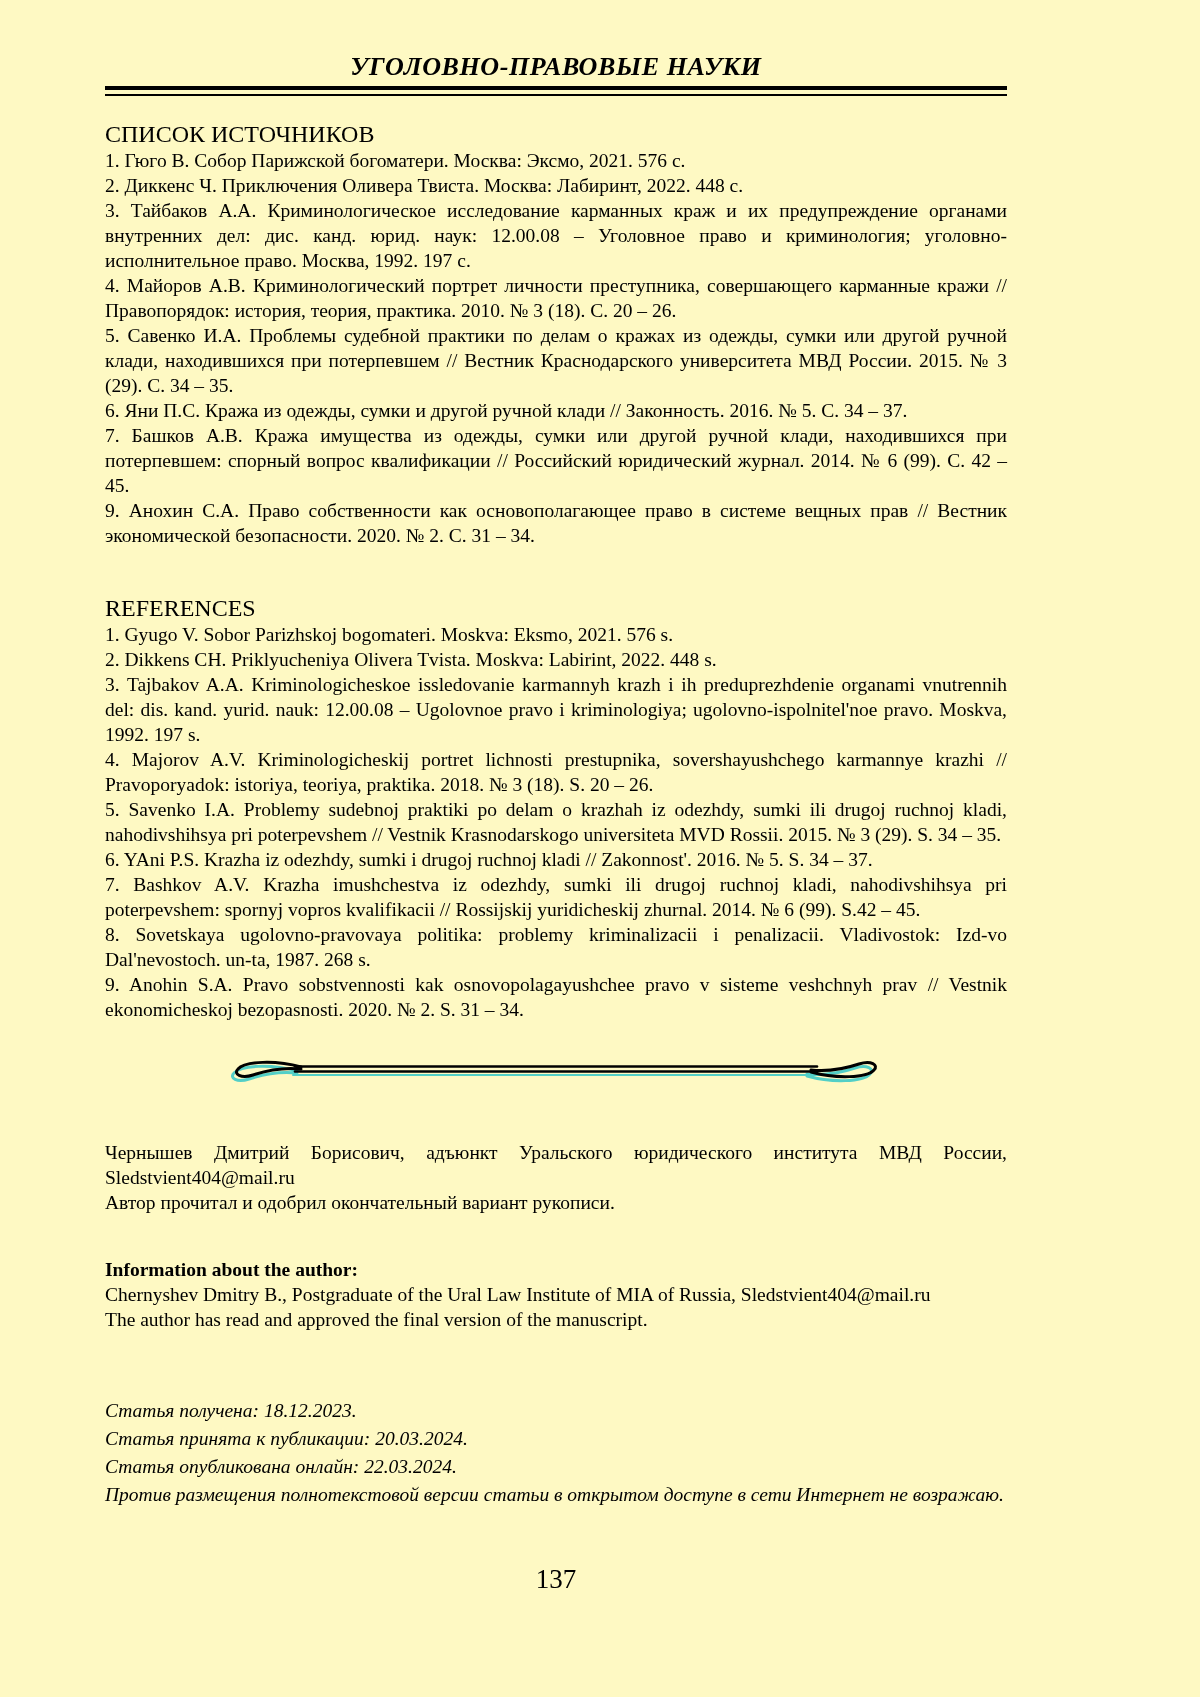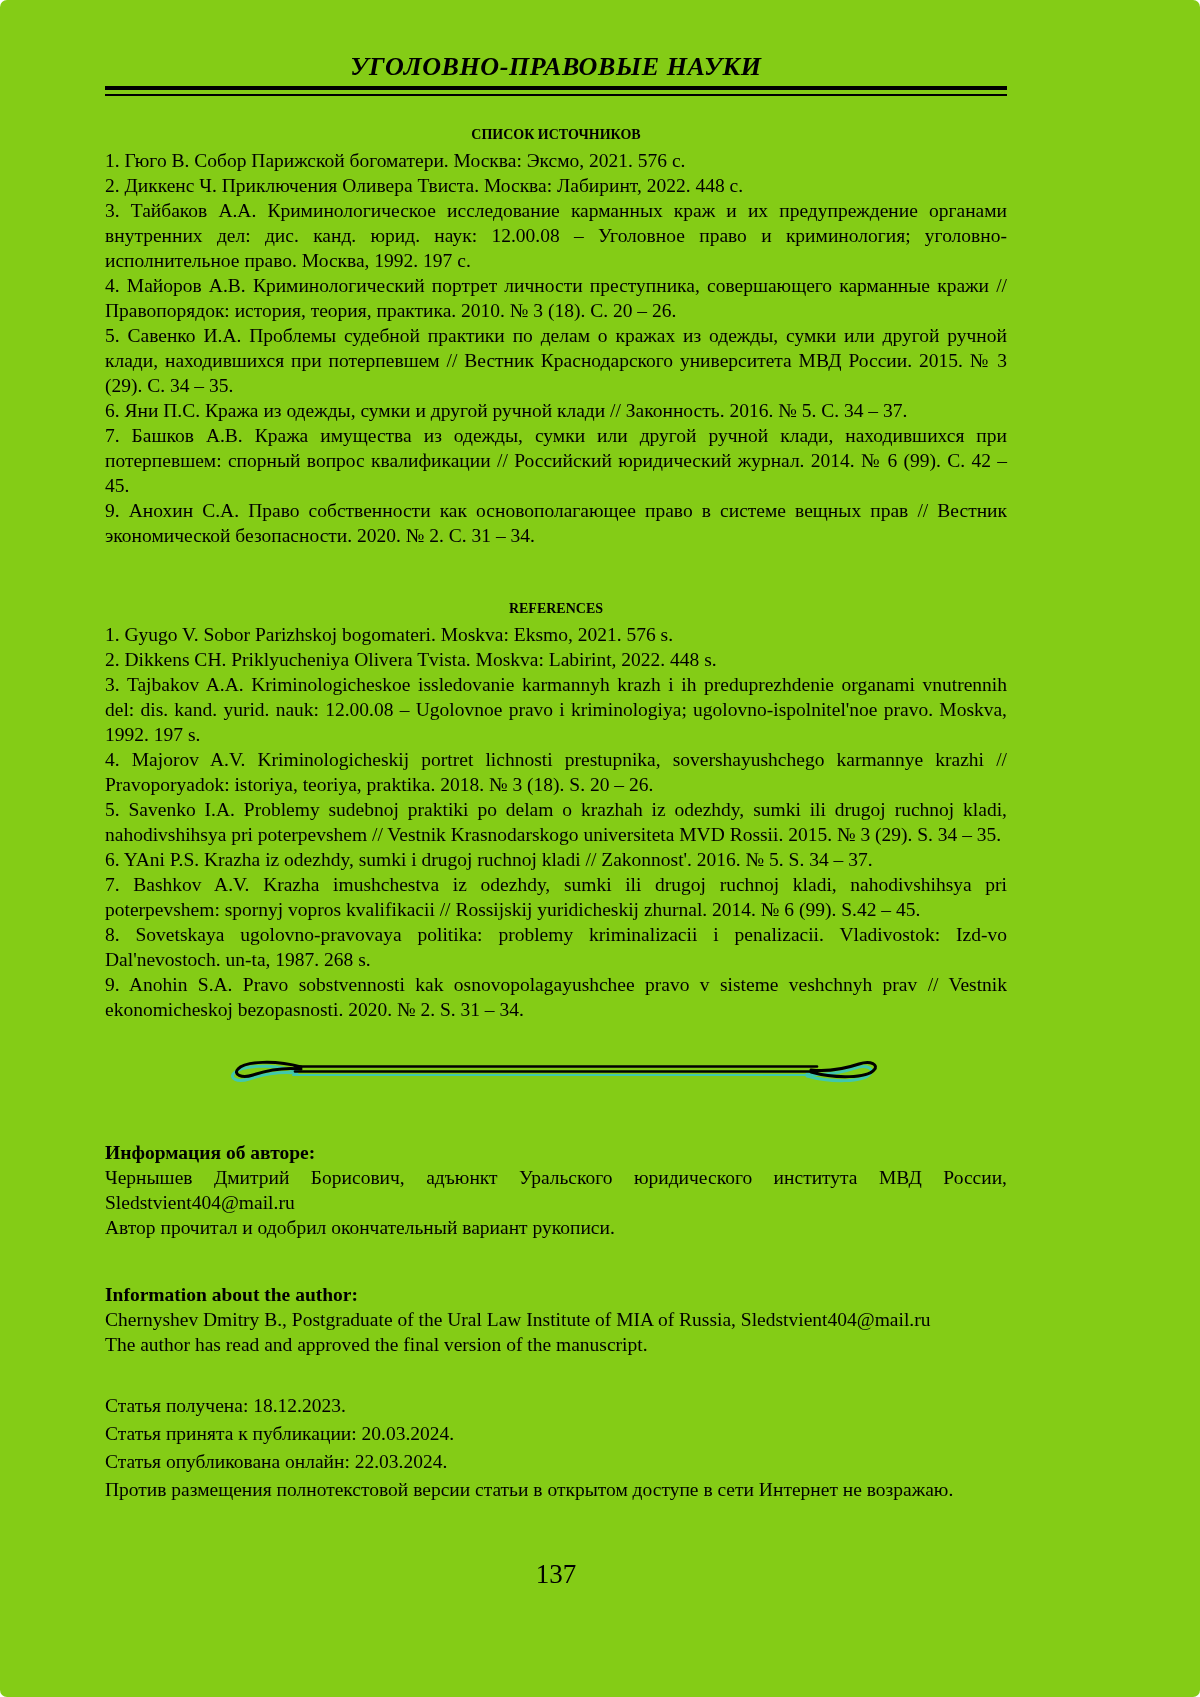--- a/index.html
+++ b/index.html
@@ -12,14 +12,13 @@
     width: 1200px;
     min-height: 1697px;
     margin: 0 auto;
-    background: #84cc16;
+    background: #fef9c3;
     box-sizing: border-box;
     padding: 54px 193px 30px 105px;
     font-family: "Liberation Serif", "DejaVu Serif", serif;
     font-size: 19.5px;
     line-height: 25px;
     color: #000000;
-    border-radius: 7px;
   }
   .running-head { text-align: center; }
   .running-head h1 {

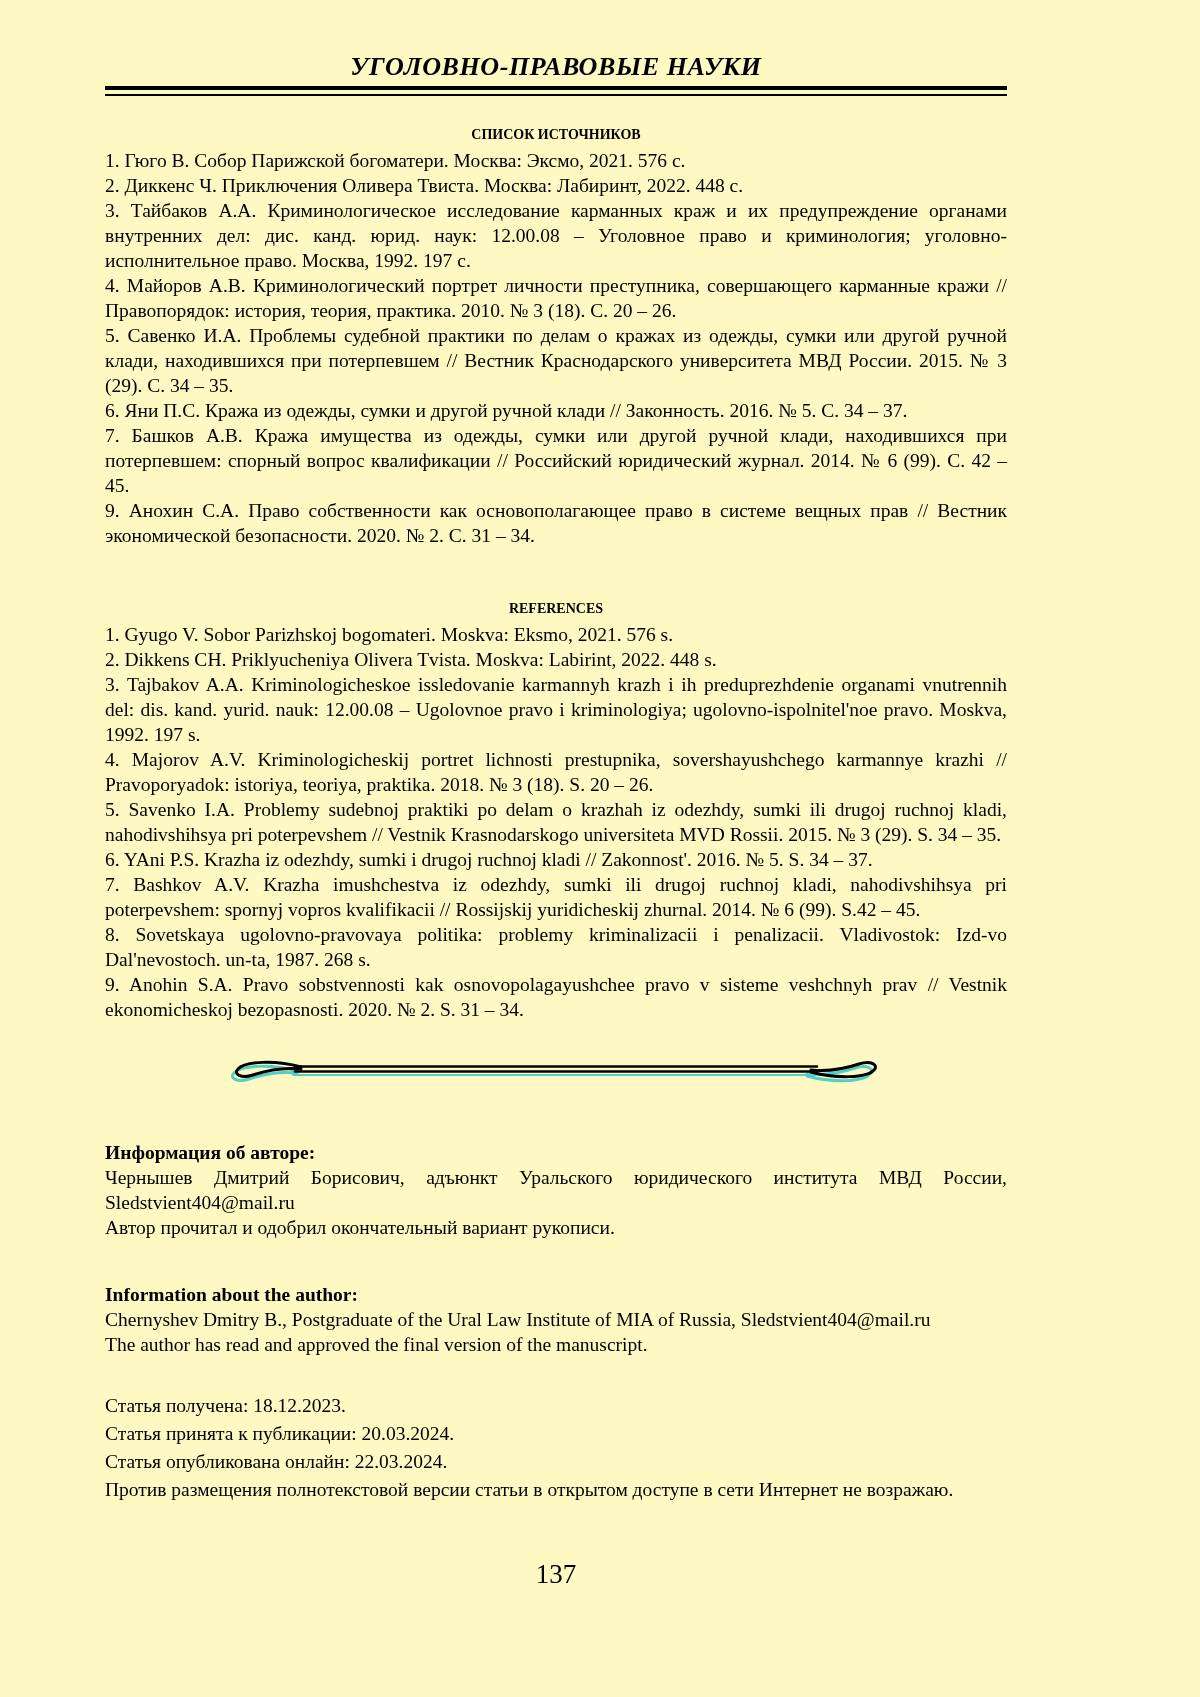--- a/index.html
+++ b/index.html
@@ -36,9 +36,9 @@
   }
   .section-title {
     margin: 26px 0 1px 0;
-    text-align: center;
-    font-size: 14px;
-    font-weight: bold;
+    text-align: left;
+    font-size: 24px;
+    font-weight: normal;
   }
   .section-title.refs-en { margin-top: 48px; }
   p.ref {

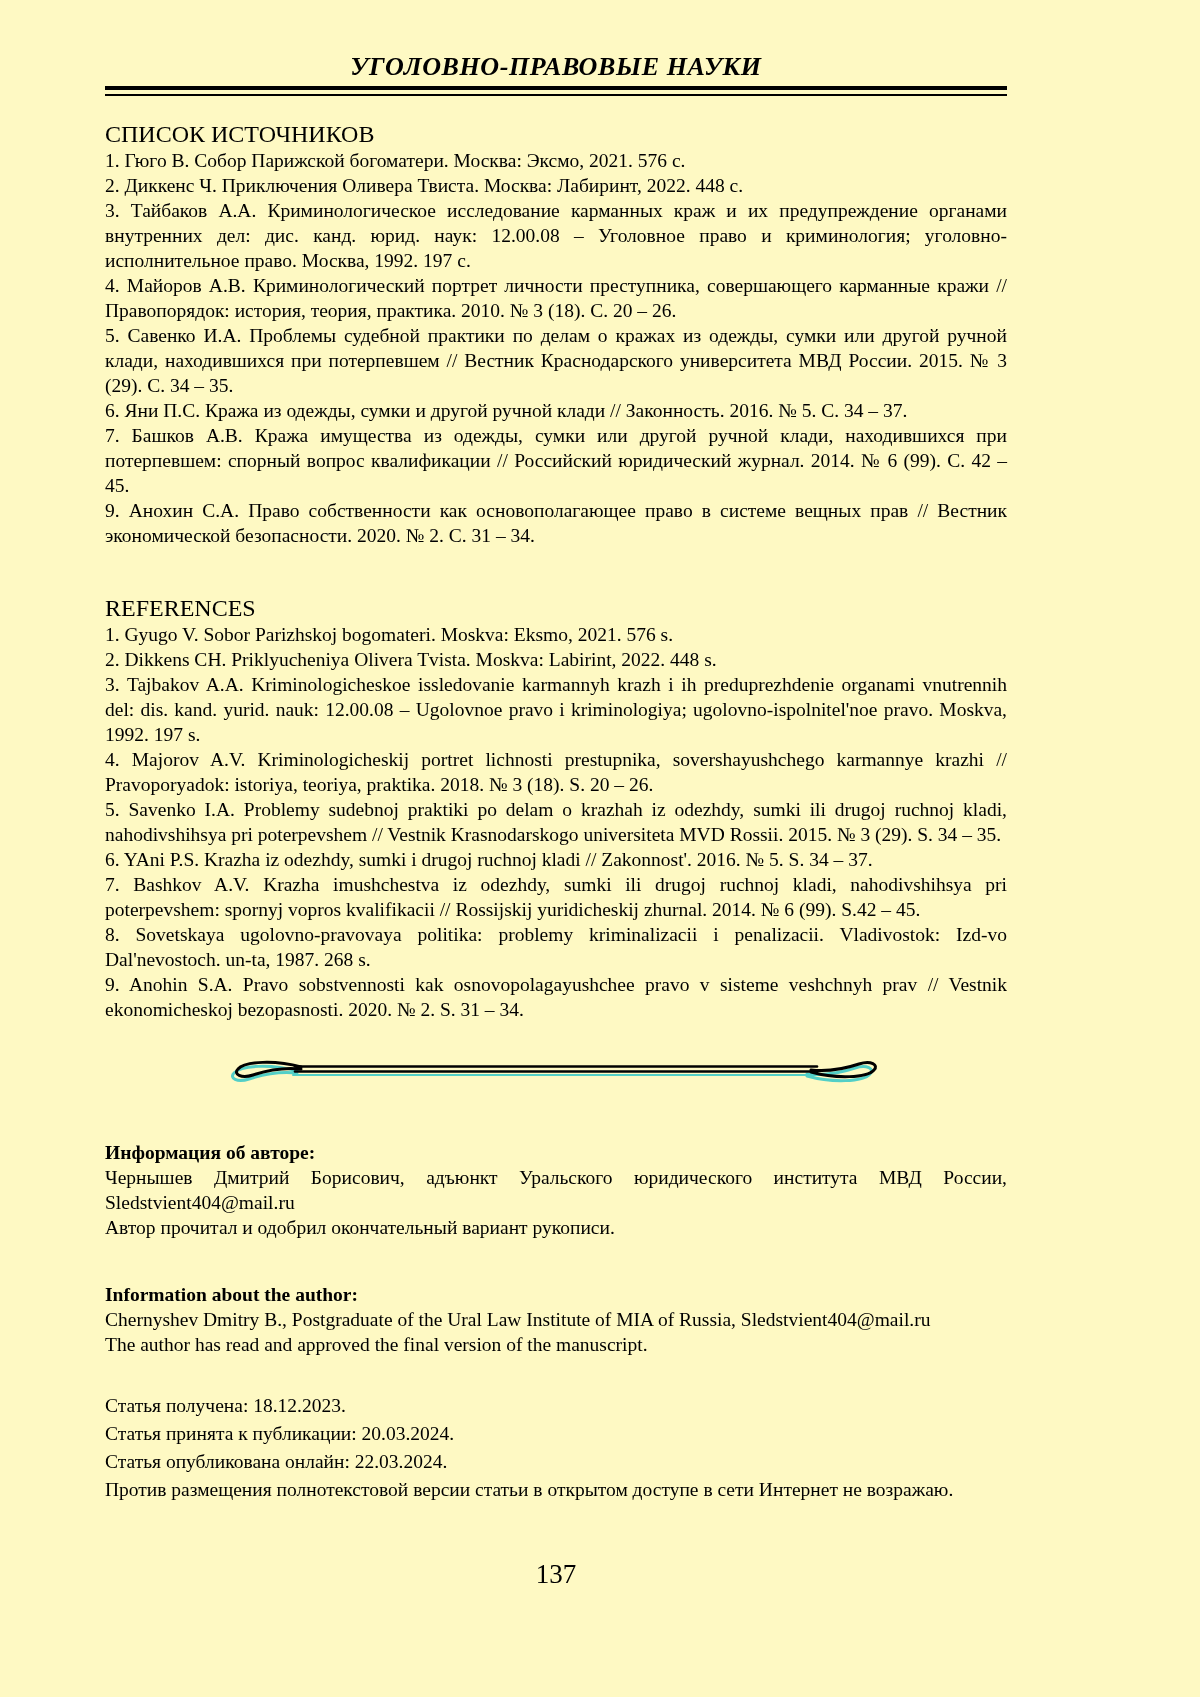--- a/index.html
+++ b/index.html
@@ -115,7 +115,6 @@
   </div>
 
   <section class="author-block ru">
-    <p class="author-heading">Информация об авторе:</p>
     <p>Чернышев Дмитрий Борисович, адъюнкт Уральского юридического института МВД России, Sledstvient404@mail.ru</p>
     <p>Автор прочитал и одобрил окончательный вариант рукописи.</p>
   </section>

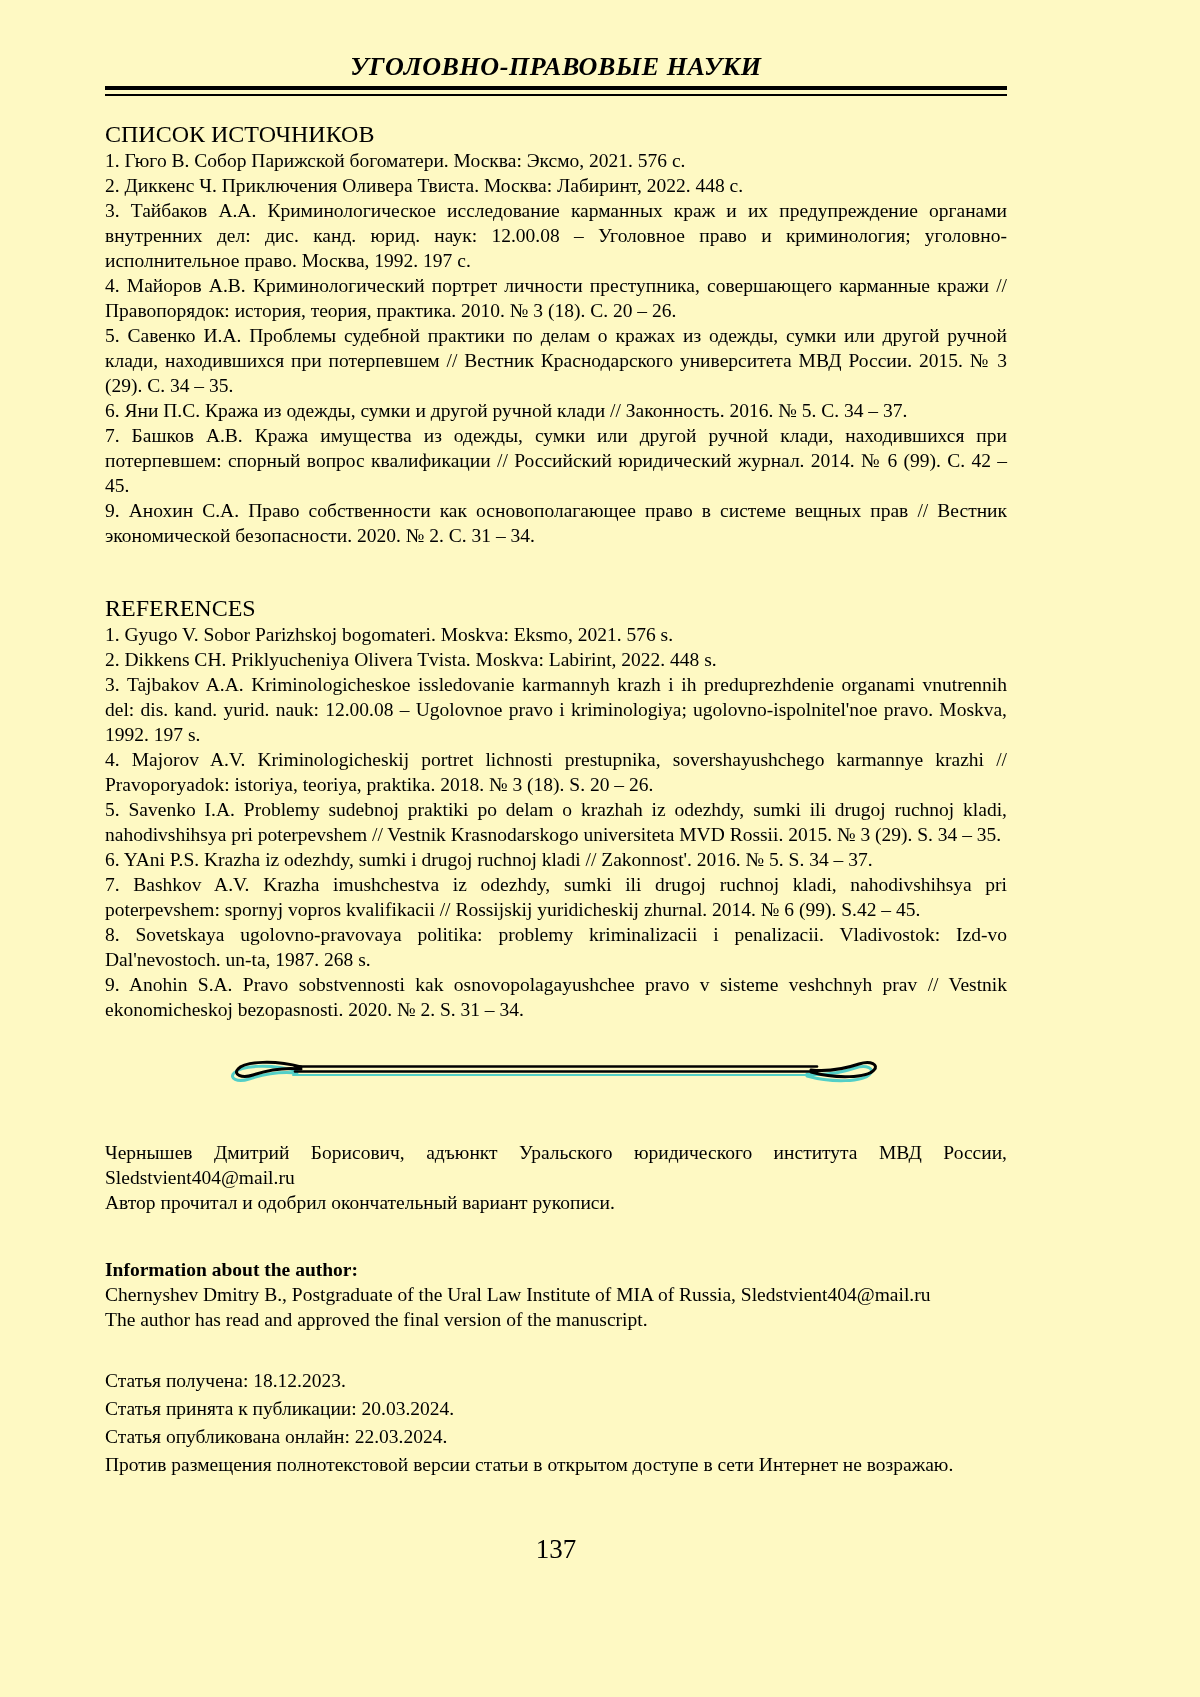--- a/index.html
+++ b/index.html
@@ -55,7 +55,7 @@
   .author-block p { margin: 0; text-align: justify; }
   .author-heading { font-weight: bold; }
   .bold { font-weight: normal; }
-  .dates { margin-top: 36px; }
+  .dates { margin-top: 66px; font-style: italic; }
   .dates p { margin: 0 0 3px 0; }
   .page-number {
     margin-top: 60px;

